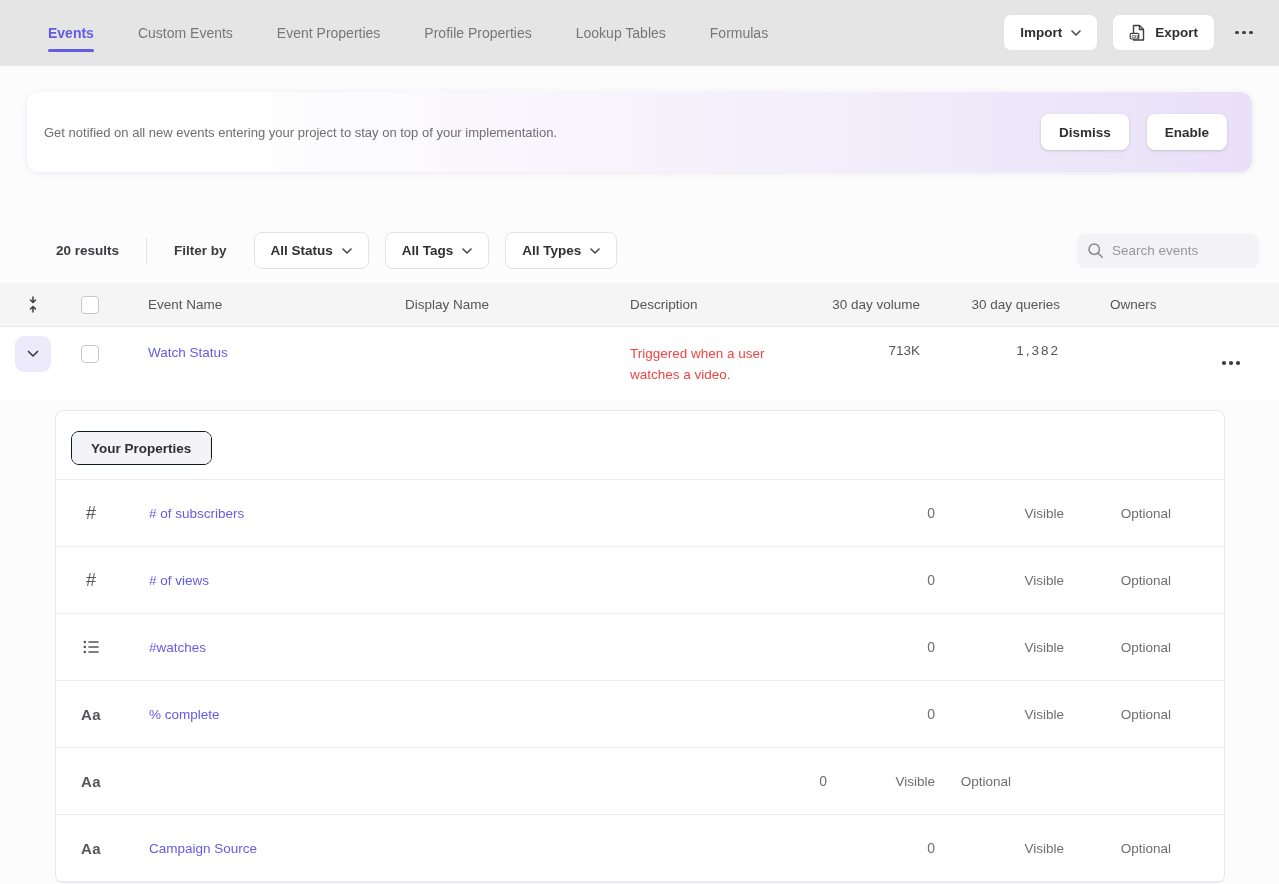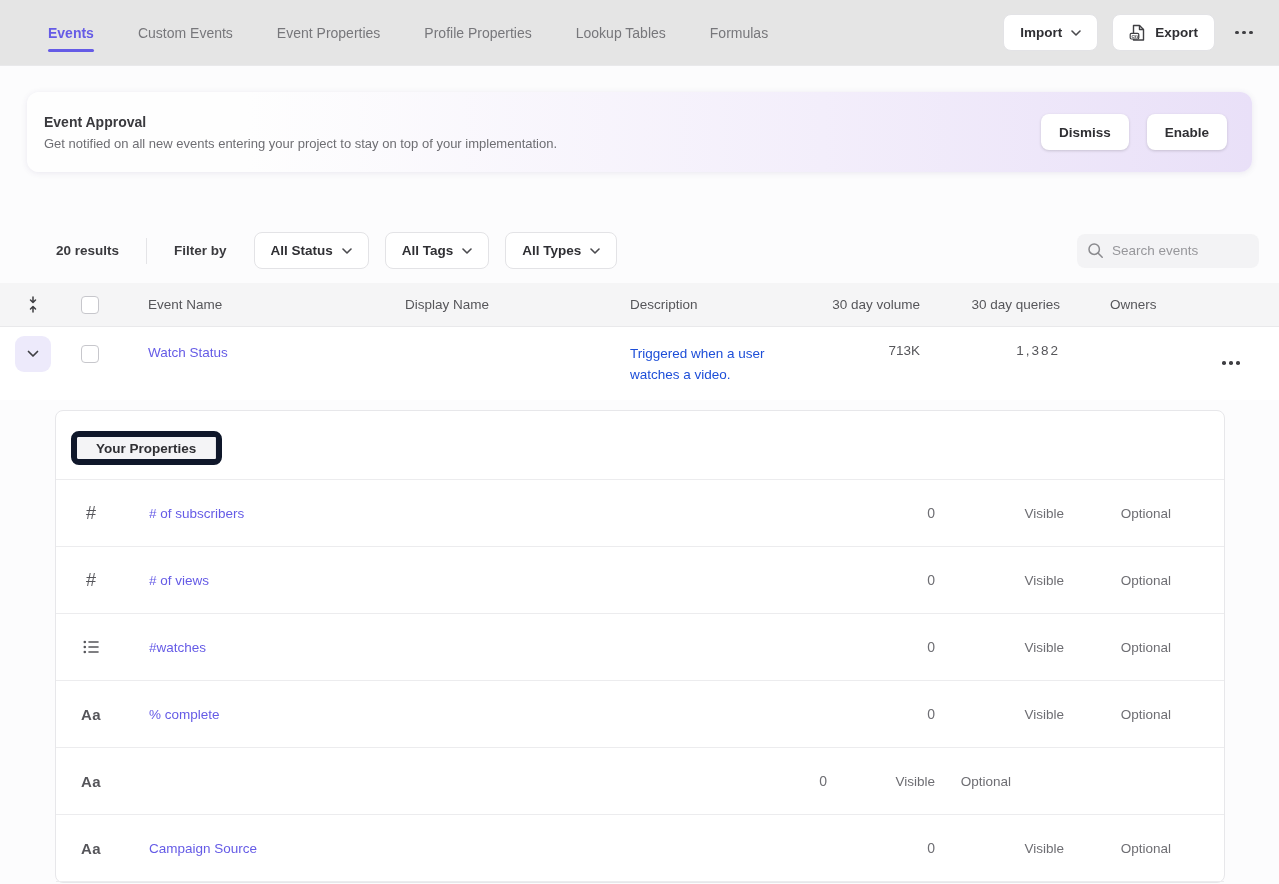--- a/index.html
+++ b/index.html
@@ -203,7 +203,6 @@
 
 <section class="banner">
   <div class="banner-text">
-    <div class="banner-title">Event Approval</div>
     <div class="banner-desc">Get notified on all new events entering your project to stay on top of your implementation.</div>
   </div>
   <div class="banner-actions">

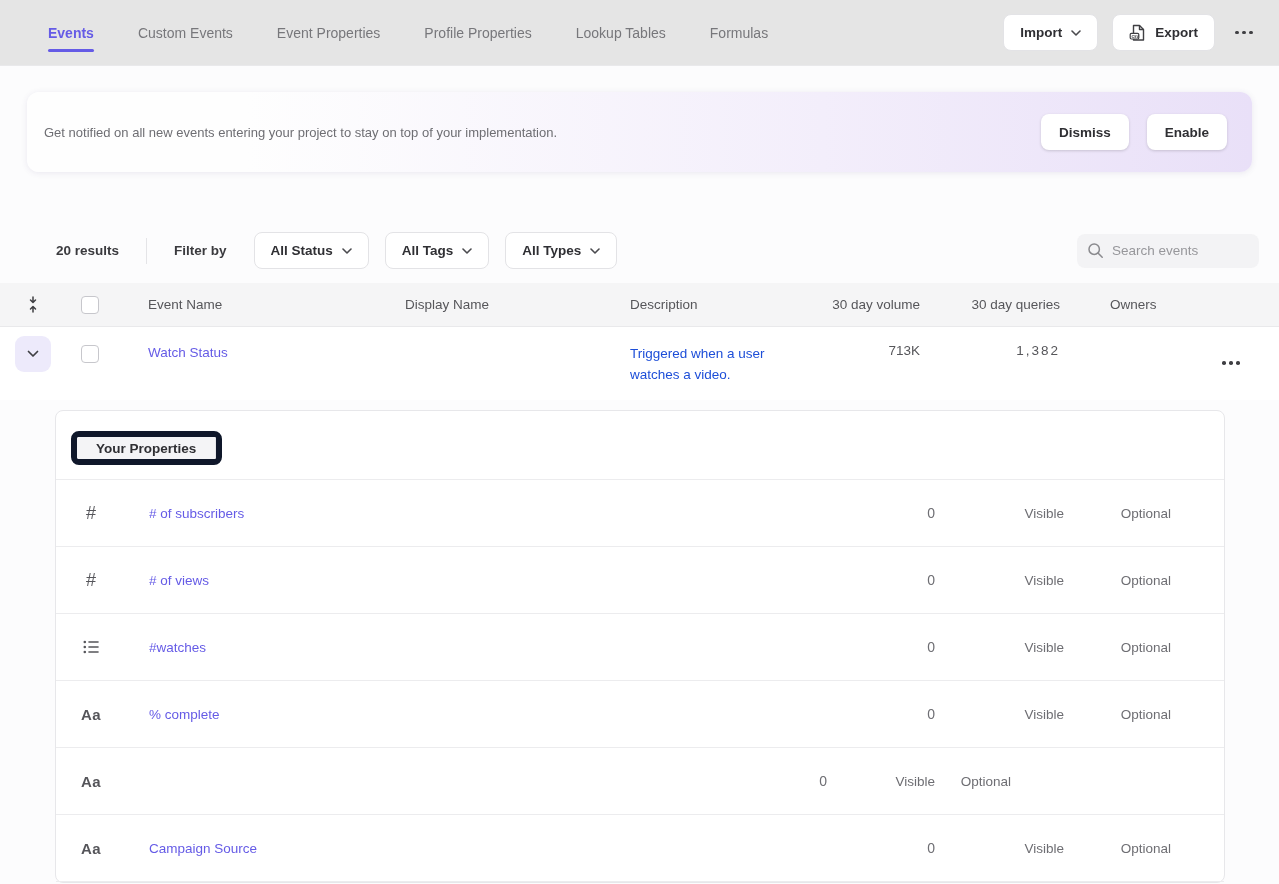--- a/index.html
+++ b/index.html
@@ -103,7 +103,7 @@
     border:none; display:flex; align-items:center; justify-content:center; cursor:pointer;
   }
   .link { color:#655be6; font-size:13.5px; text-decoration:none; cursor:pointer; }
-  .desc { font-size:13.5px; color:#1d4ed8; line-height:21px; max-width:158px; }
+  .desc { font-size:13.5px; color:#ef4444; line-height:21px; max-width:158px; }
   .num { font-size:13.5px; color:#56565a; }
   .num-spaced { letter-spacing:2px; }
   .row-actions { display:flex; justify-content:flex-start; padding-left:16px; padding-top:21px !important; }

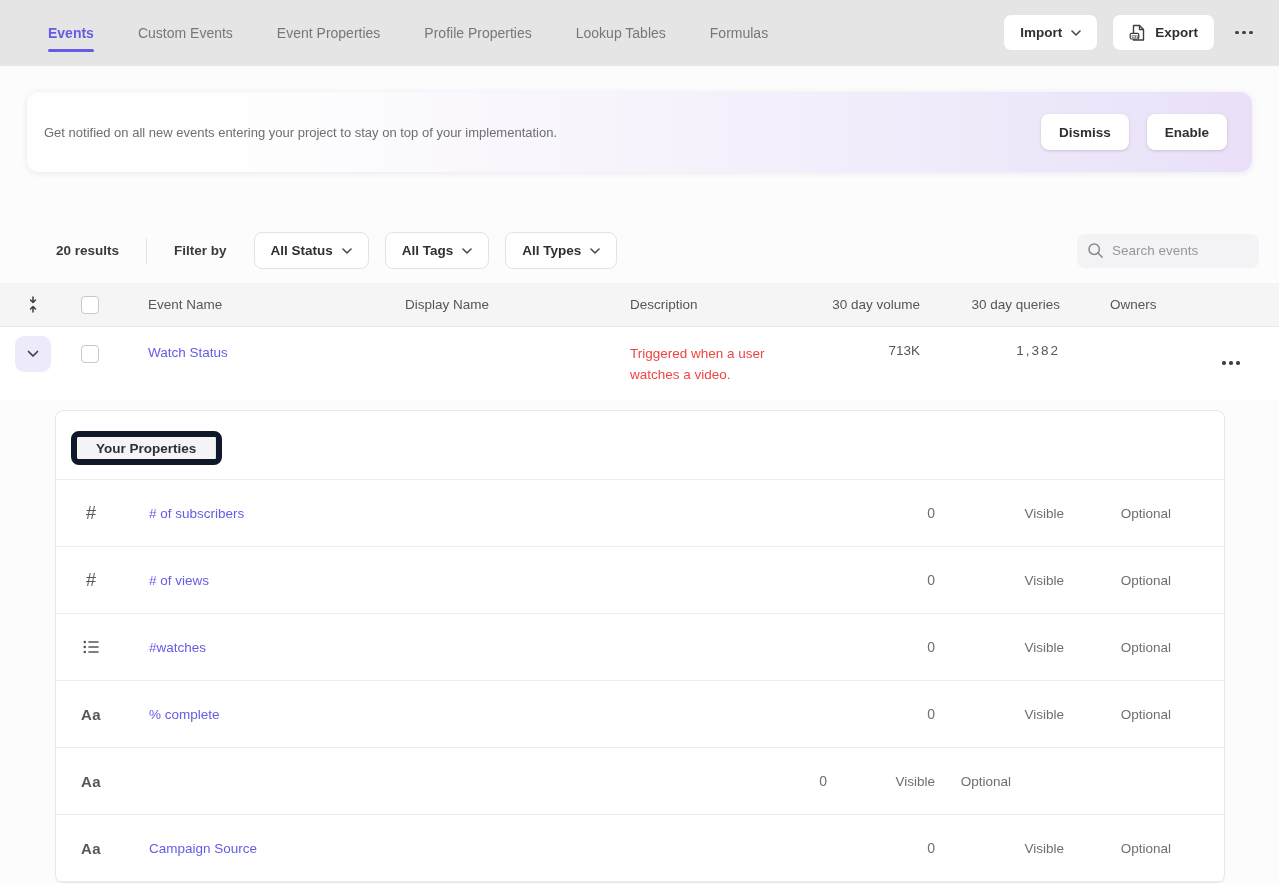--- a/index.html
+++ b/index.html
@@ -115,7 +115,7 @@
   }
   .card-tabs { padding:20px 0 14px 15px; border-bottom:1px solid #ececee; }
   .segmented {
-    display:inline-flex; border:6px solid #0f172a; border-radius:8px;
+    display:inline-flex; border:1px solid #0f172a; border-radius:8px;
     overflow:hidden; height:34px;
   }
   .seg-tab {

